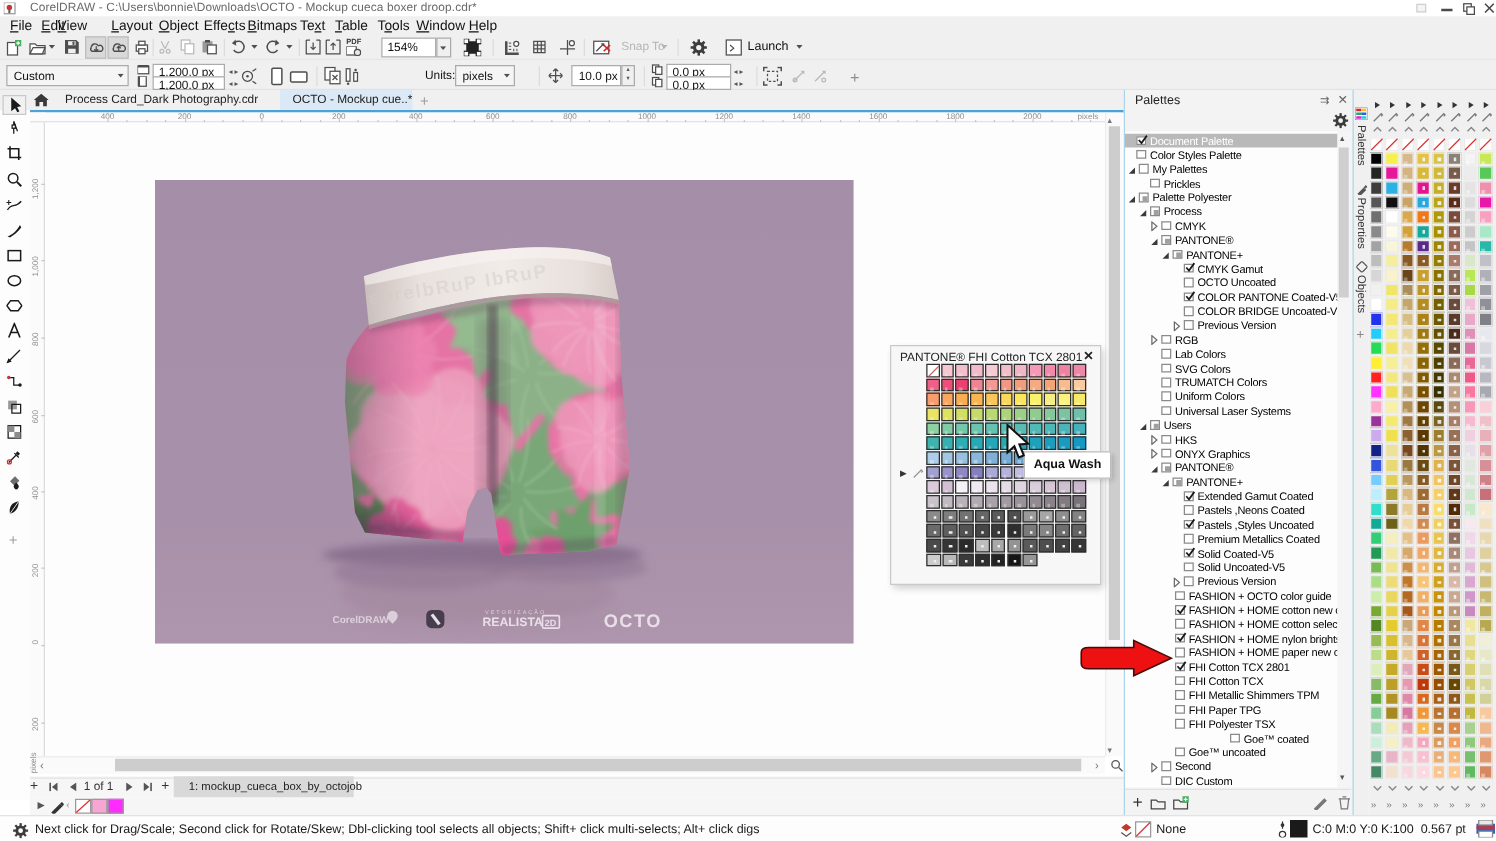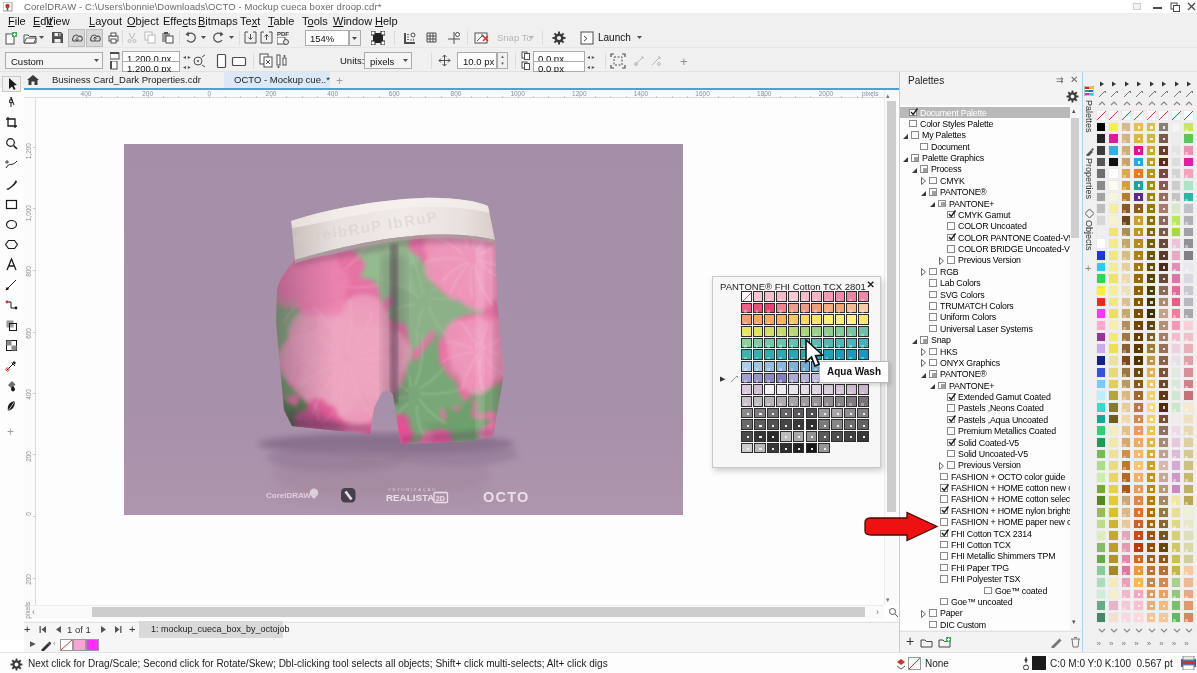--- a/index.html
+++ b/index.html
@@ -279,7 +279,7 @@
 <svg class="icon" style="left:27px;top:75px" width="12" height="11" viewBox="0 0 12 11">
     <path d="M6 0 L12 5 H10.5 V10 H7.5 V6.5 H4.5 V10 H1.5 V5 H0 z" fill="#3a3a3a"></path>
   </svg>
-<div class="tab" style="left:44px;width:180px;padding-left:8px">Business Card_Dark Properties.cdr</div>
+<div class="tab" style="left:44px;width:180px;padding-left:8px">Process Card_Dark Photography.cdr</div>
 <div class="tab" style="left:224px;width:106px;background:#dbe9f6;padding-left:10px">OCTO - Mockup cue..*</div>
 <div class="abs" style="left:336px;top:74px;font-size:12px;color:#9f9f9f">+</div>
 <div class="abs" id="corner"></div>

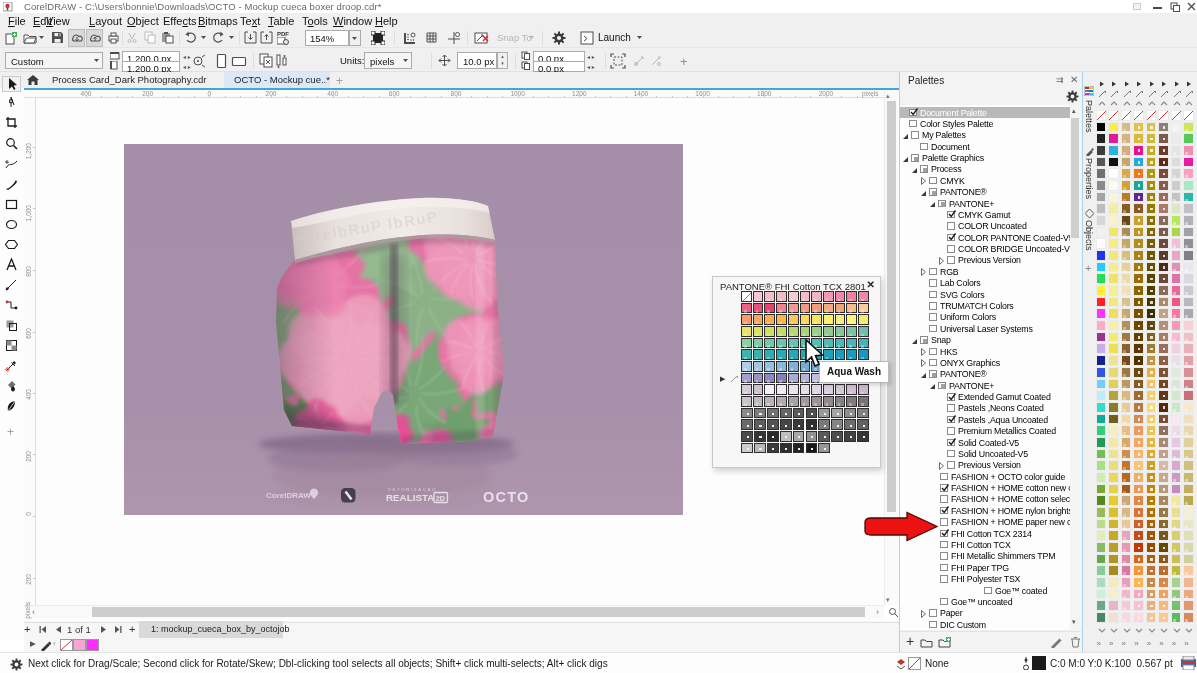--- a/index.html
+++ b/index.html
@@ -766,7 +766,7 @@
   </div>
 <div class="abs" style="left:900px;top:141.1px;width:170px;height:11.4px;font-size:8.8px;letter-spacing:-0.2px;white-space:nowrap;overflow:hidden">
     <span style="position:absolute;left:20px;top:1.5px;width:7.5px;height:7.5px;background:#fff;border:1px solid #8a8a8a;display:inline-block"></span>
-    <span style="position:absolute;left:31px;top:0.5px">Document</span>
+    <span style="position:absolute;left:31px;top:0.5px">Prickles</span>
   </div>
 <div class="abs" style="left:900px;top:152.5px;width:170px;height:11.4px;font-size:8.8px;letter-spacing:-0.2px;white-space:nowrap;overflow:hidden">
     <svg style="position:absolute;left:2px;top:3px" width="7" height="7">

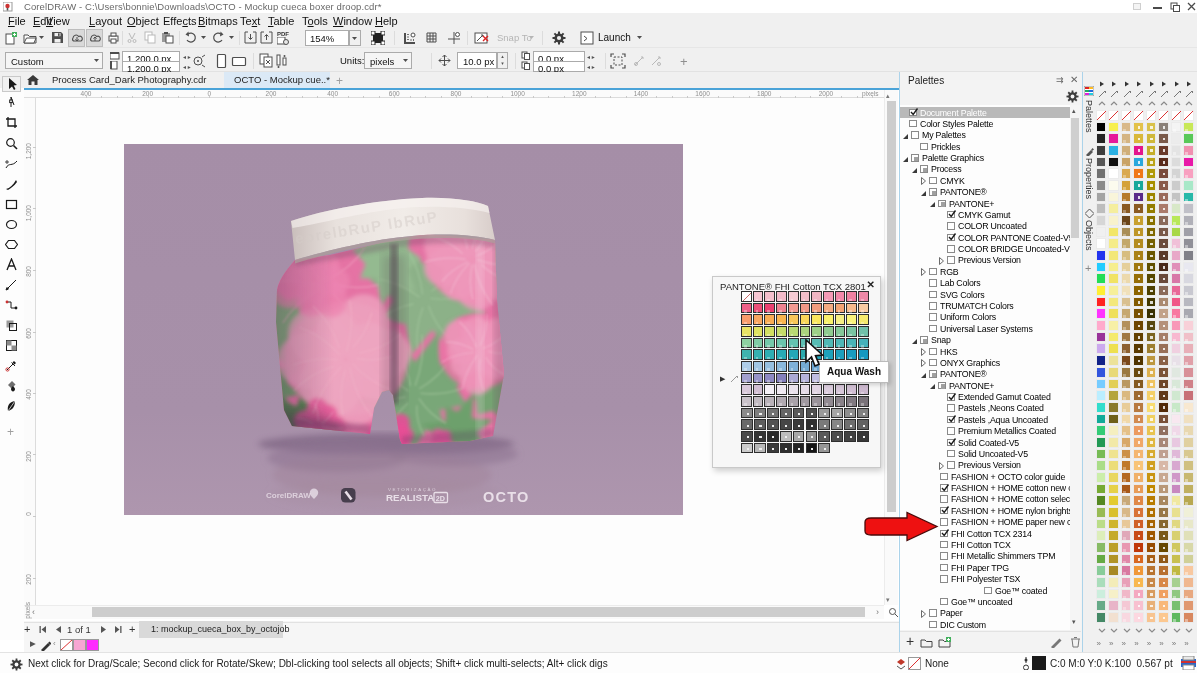--- a/index.html
+++ b/index.html
@@ -774,7 +774,7 @@
     </svg>
     <span style="position:absolute;left:11px;top:1.5px;width:7.5px;height:7.5px;background:#fff;border:1px solid #8a8a8a;display:inline-block"></span>
     <span style="position:absolute;left:13.5px;top:4px;width:4.5px;height:4.5px;background:#a0a0a0;display:inline-block"></span>
-    <span style="position:absolute;left:22px;top:0.5px">Palette Graphics</span>
+    <span style="position:absolute;left:22px;top:0.5px">Palette Polyester</span>
   </div>
 <div class="abs" style="left:900px;top:163.9px;width:170px;height:11.4px;font-size:8.8px;letter-spacing:-0.2px;white-space:nowrap;overflow:hidden">
     <svg style="position:absolute;left:11px;top:3px" width="7" height="7">

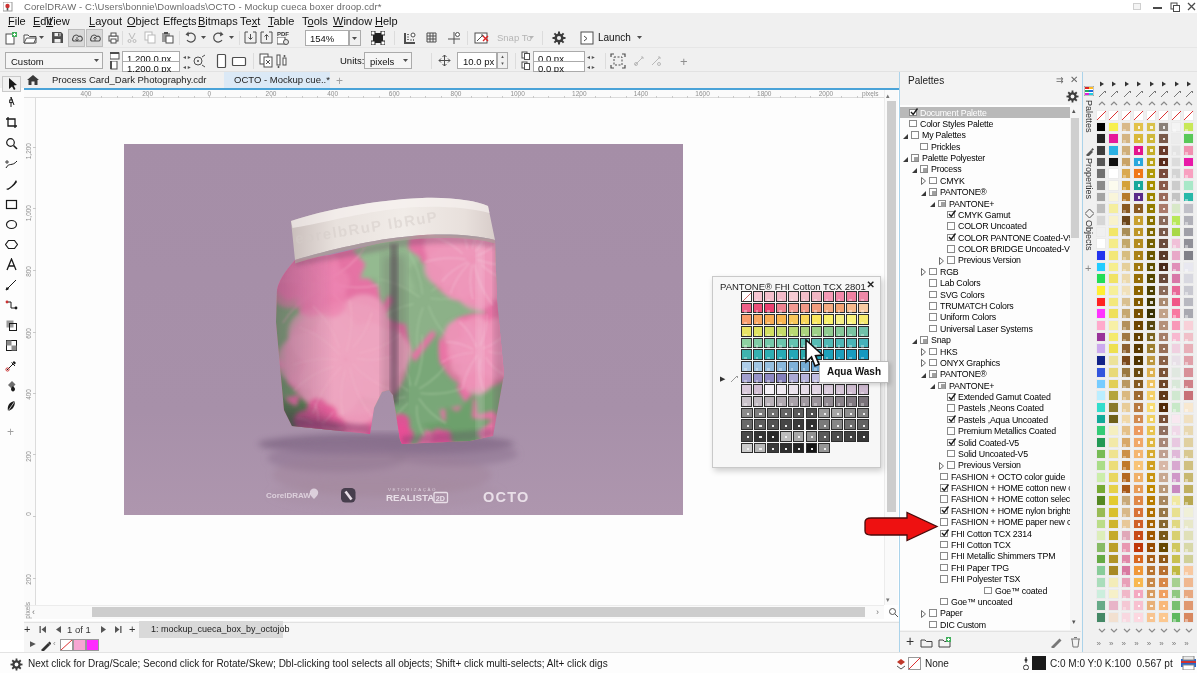--- a/index.html
+++ b/index.html
@@ -816,7 +816,7 @@
   </div>
 <div class="abs" style="left:900px;top:220.8px;width:170px;height:11.4px;font-size:8.8px;letter-spacing:-0.2px;white-space:nowrap;overflow:hidden">
     <span style="position:absolute;left:47px;top:1.5px;width:7.5px;height:7.5px;background:#fff;border:1px solid #8a8a8a;display:inline-block"></span>
-    <span style="position:absolute;left:58px;top:0.5px">COLOR Uncoated</span>
+    <span style="position:absolute;left:58px;top:0.5px">OCTO Uncoated</span>
   </div>
 <div class="abs" style="left:900px;top:232.2px;width:170px;height:11.4px;font-size:8.8px;letter-spacing:-0.2px;white-space:nowrap;overflow:hidden">
     <span style="position:absolute;left:47px;top:1.5px;width:7.5px;height:7.5px;background:#fff;border:1px solid #8a8a8a;display:inline-block"></span>

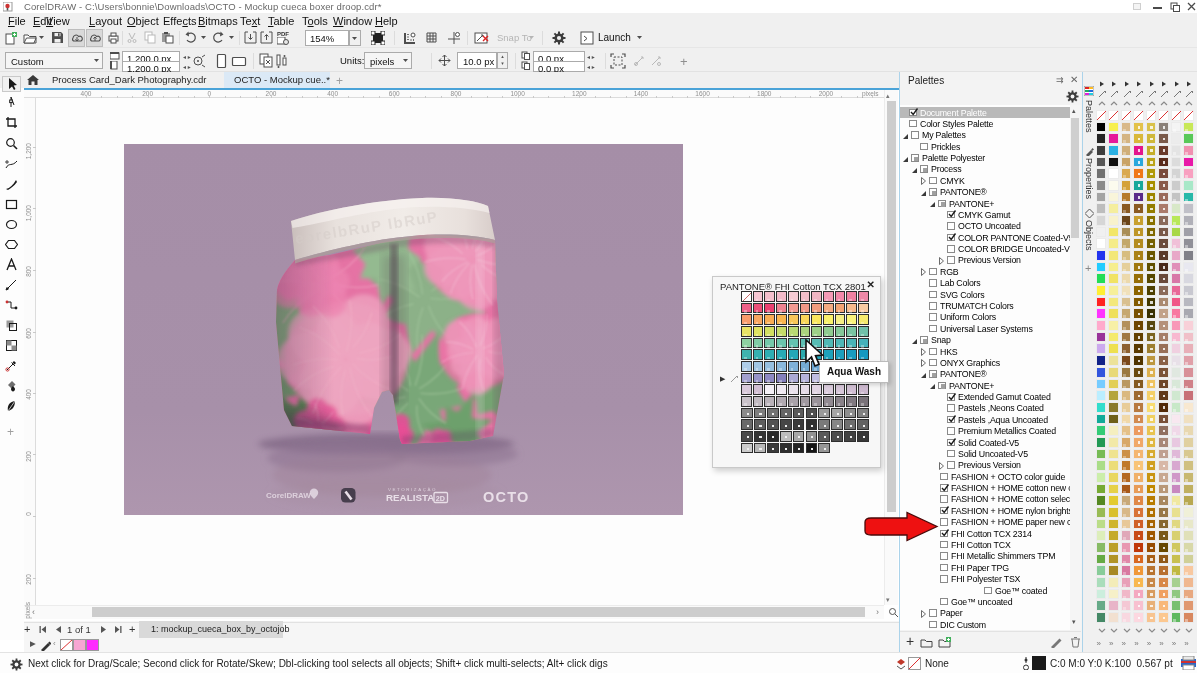--- a/index.html
+++ b/index.html
@@ -869,7 +869,7 @@
     </svg>
     <span style="position:absolute;left:20px;top:1.5px;width:7.5px;height:7.5px;background:#fff;border:1px solid #8a8a8a;display:inline-block"></span>
     <span style="position:absolute;left:22.5px;top:4px;width:4.5px;height:4.5px;background:#a0a0a0;display:inline-block"></span>
-    <span style="position:absolute;left:31px;top:0.5px">Snap</span>
+    <span style="position:absolute;left:31px;top:0.5px">Users</span>
   </div>
 <div class="abs" style="left:900px;top:346.0px;width:170px;height:11.4px;font-size:8.8px;letter-spacing:-0.2px;white-space:nowrap;overflow:hidden">
     <svg style="position:absolute;left:20px;top:2px" width="7" height="8">

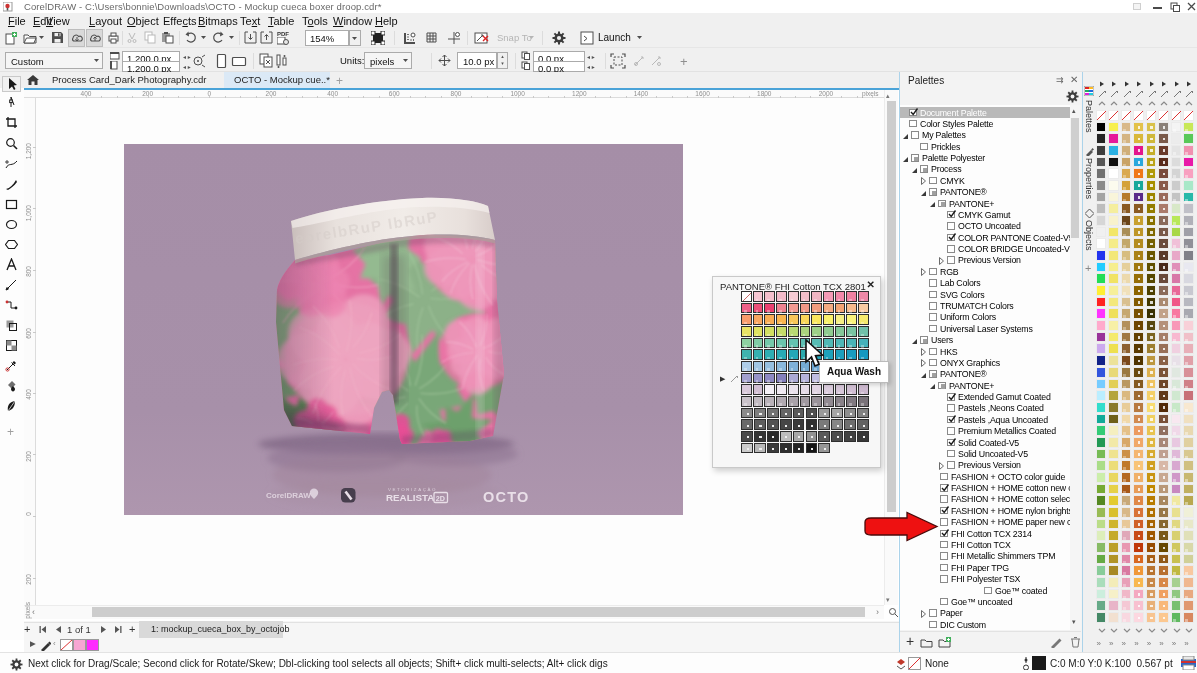--- a/index.html
+++ b/index.html
@@ -917,7 +917,7 @@
     <svg style="position:absolute;left:47px;top:0px" width="11" height="11">
       <path d="M2 5 L4.2 7.5 L8.5 1.5" fill="none" stroke="#1a1a1a" stroke-width="1.4"></path>
     </svg>
-    <span style="position:absolute;left:58px;top:0.5px">Pastels ,Aqua Uncoated</span>
+    <span style="position:absolute;left:58px;top:0.5px">Pastels ,Styles Uncoated</span>
   </div>
 <div class="abs" style="left:900px;top:425.6px;width:170px;height:11.4px;font-size:8.8px;letter-spacing:-0.2px;white-space:nowrap;overflow:hidden">
     <span style="position:absolute;left:47px;top:1.5px;width:7.5px;height:7.5px;background:#fff;border:1px solid #8a8a8a;display:inline-block"></span>

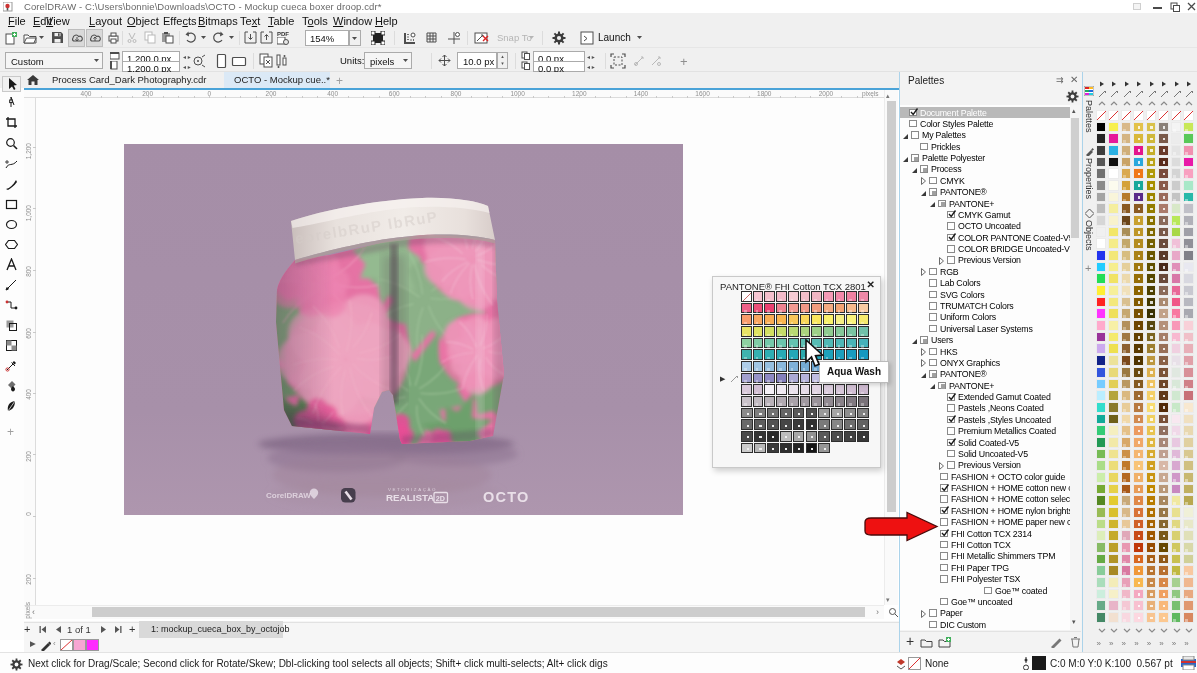--- a/index.html
+++ b/index.html
@@ -972,7 +972,7 @@
     <svg style="position:absolute;left:40px;top:0px" width="11" height="11">
       <path d="M2 5 L4.2 7.5 L8.5 1.5" fill="none" stroke="#1a1a1a" stroke-width="1.4"></path>
     </svg>
-    <span style="position:absolute;left:51px;top:0.5px">FHI Cotton TCX 2314</span>
+    <span style="position:absolute;left:51px;top:0.5px">FHI Cotton TCX 2801</span>
   </div>
 <div class="abs" style="left:900px;top:539.4px;width:170px;height:11.4px;font-size:8.8px;letter-spacing:-0.2px;white-space:nowrap;overflow:hidden">
     <span style="position:absolute;left:40px;top:1.5px;width:7.5px;height:7.5px;background:#fff;border:1px solid #8a8a8a;display:inline-block"></span>

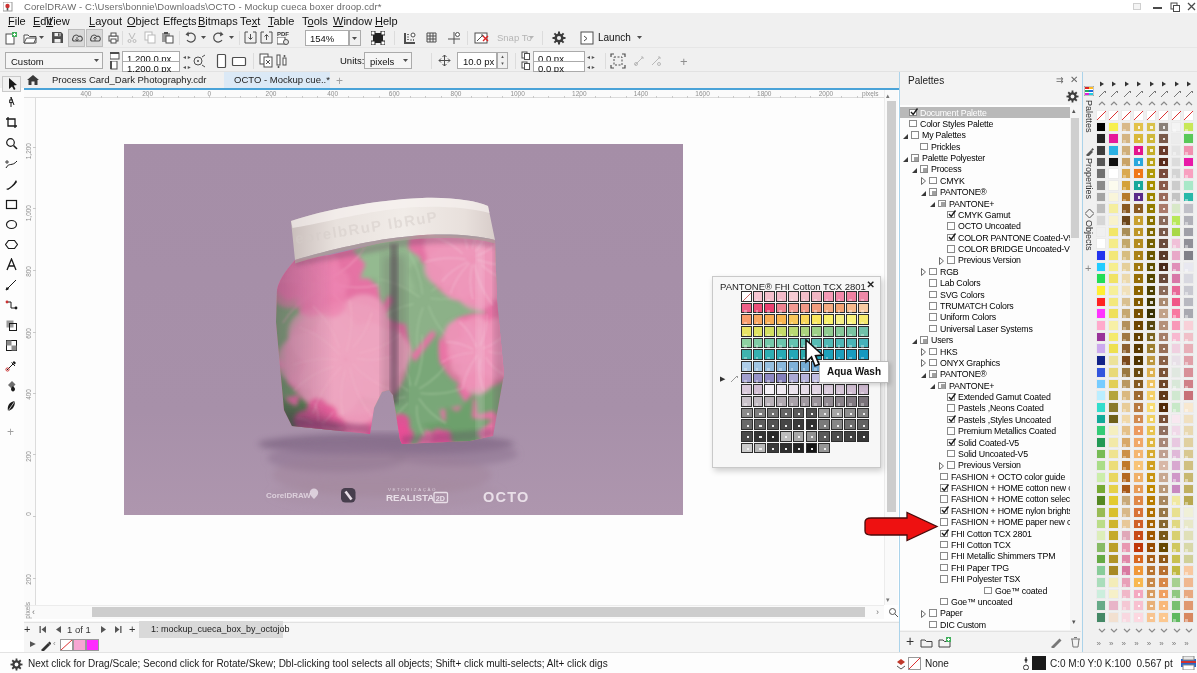--- a/index.html
+++ b/index.html
@@ -1003,7 +1003,7 @@
       <path d="M1.5 0.5 L5.5 4 L1.5 7.5 z" fill="none" stroke="#6a6a6a"></path>
     </svg>
     <span style="position:absolute;left:29px;top:1.5px;width:7.5px;height:7.5px;background:#fff;border:1px solid #8a8a8a;display:inline-block"></span>
-    <span style="position:absolute;left:40px;top:0.5px">Paper</span>
+    <span style="position:absolute;left:40px;top:0.5px">Second</span>
   </div>
 <div class="abs" style="left:900px;top:619.1px;width:170px;height:11.4px;font-size:8.8px;letter-spacing:-0.2px;white-space:nowrap;overflow:hidden">
     <span style="position:absolute;left:29px;top:1.5px;width:7.5px;height:7.5px;background:#fff;border:1px solid #8a8a8a;display:inline-block"></span>

